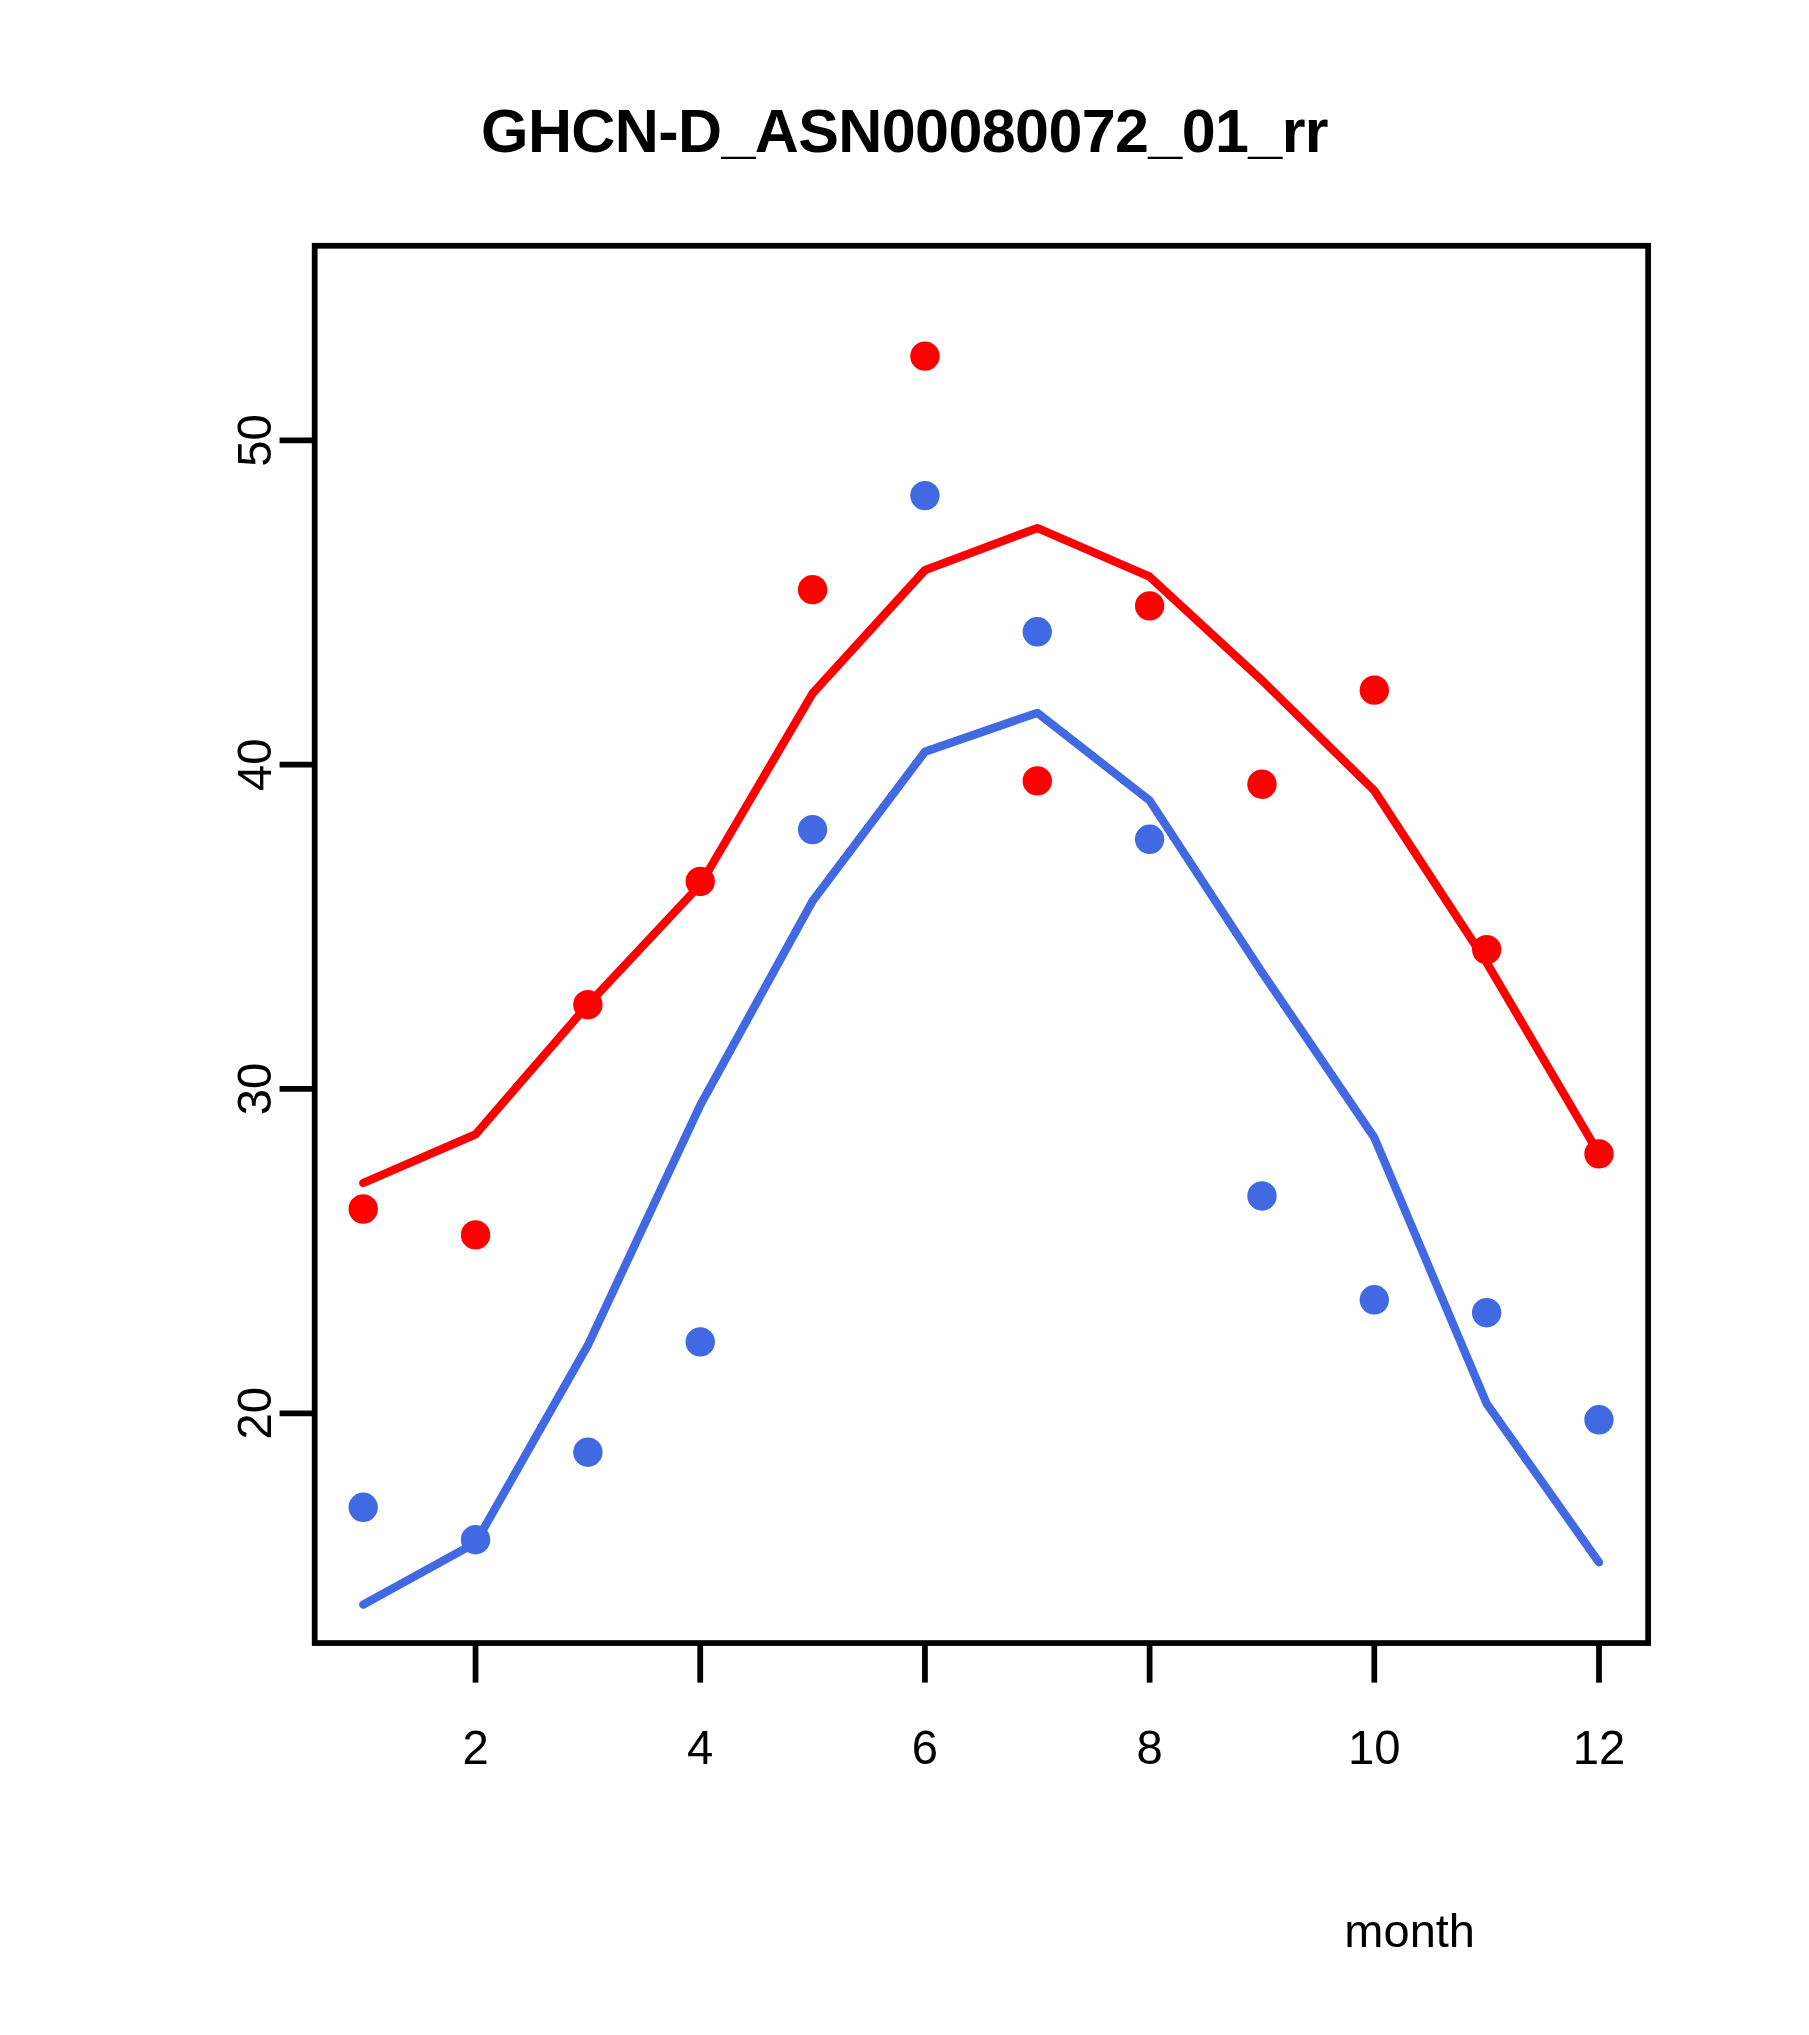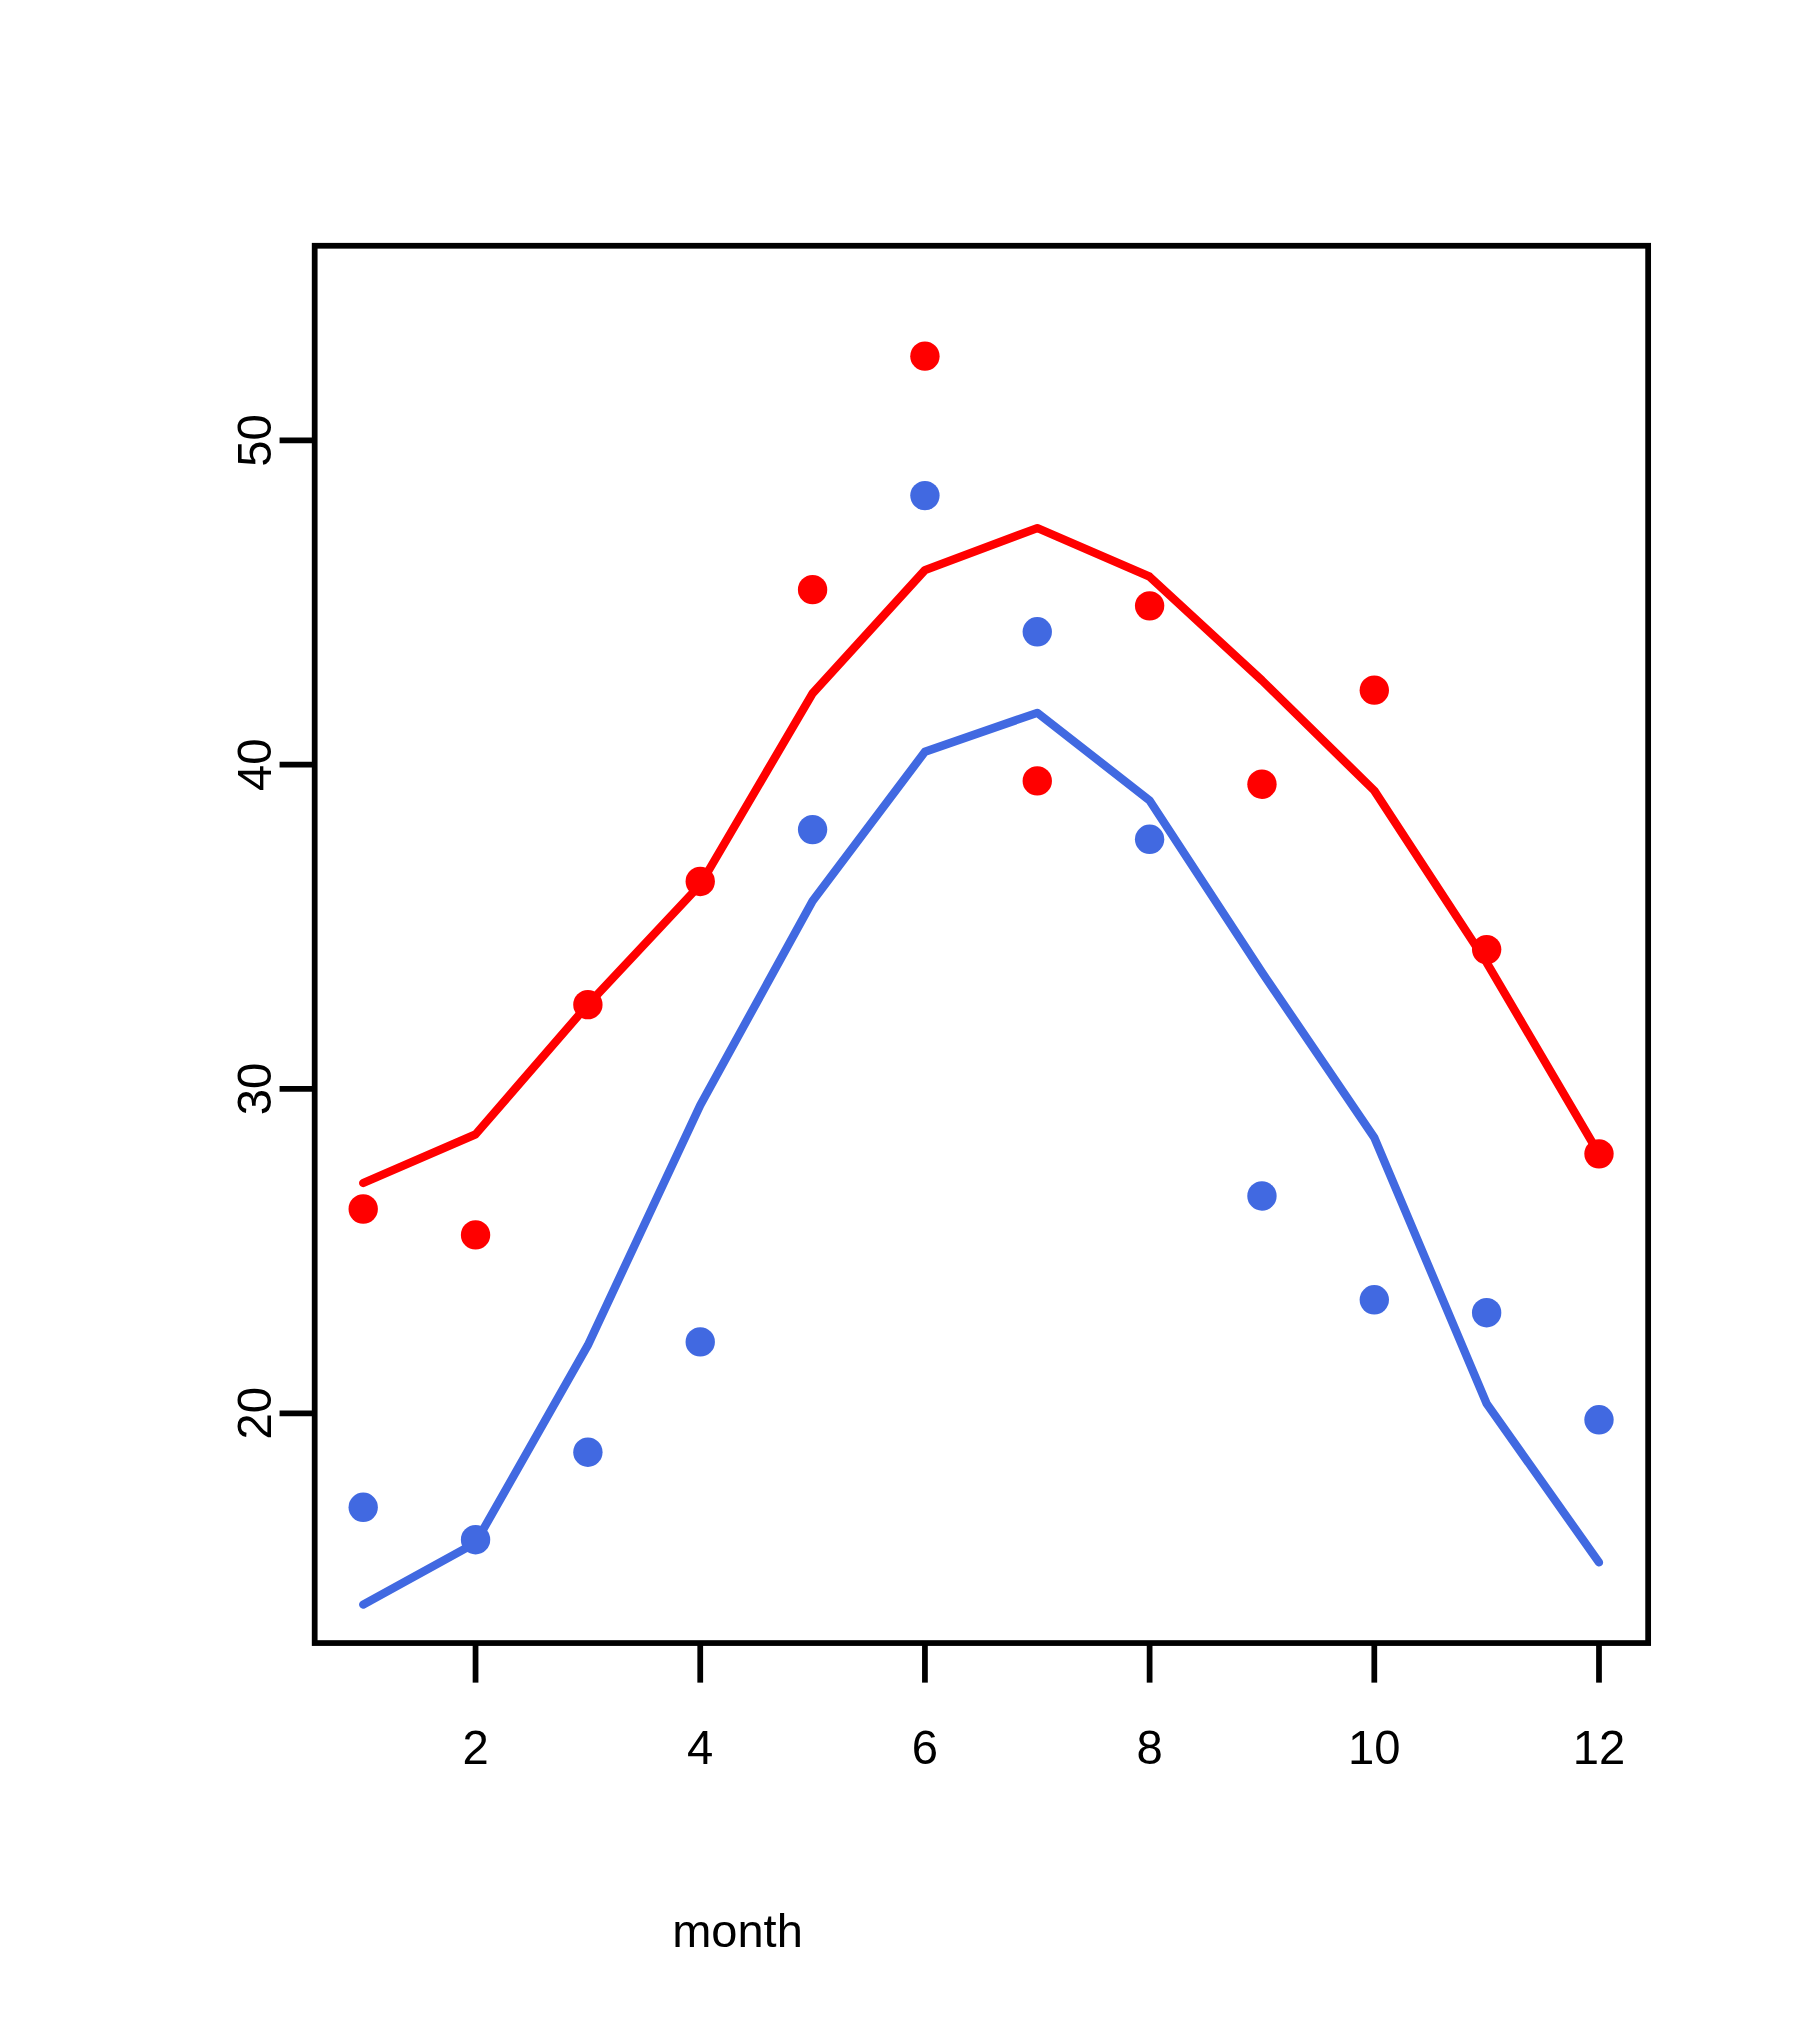--- a/index.html
+++ b/index.html
@@ -60,6 +60,7 @@
 
 <div id="figure">
 
+  <div id="chart-title">GHCN-D_ASN00080072_01_rr</div>
 
   <svg id="plot" width="1809" height="2035" viewBox="0 0 2834 3188">
     <g id="svg-content">

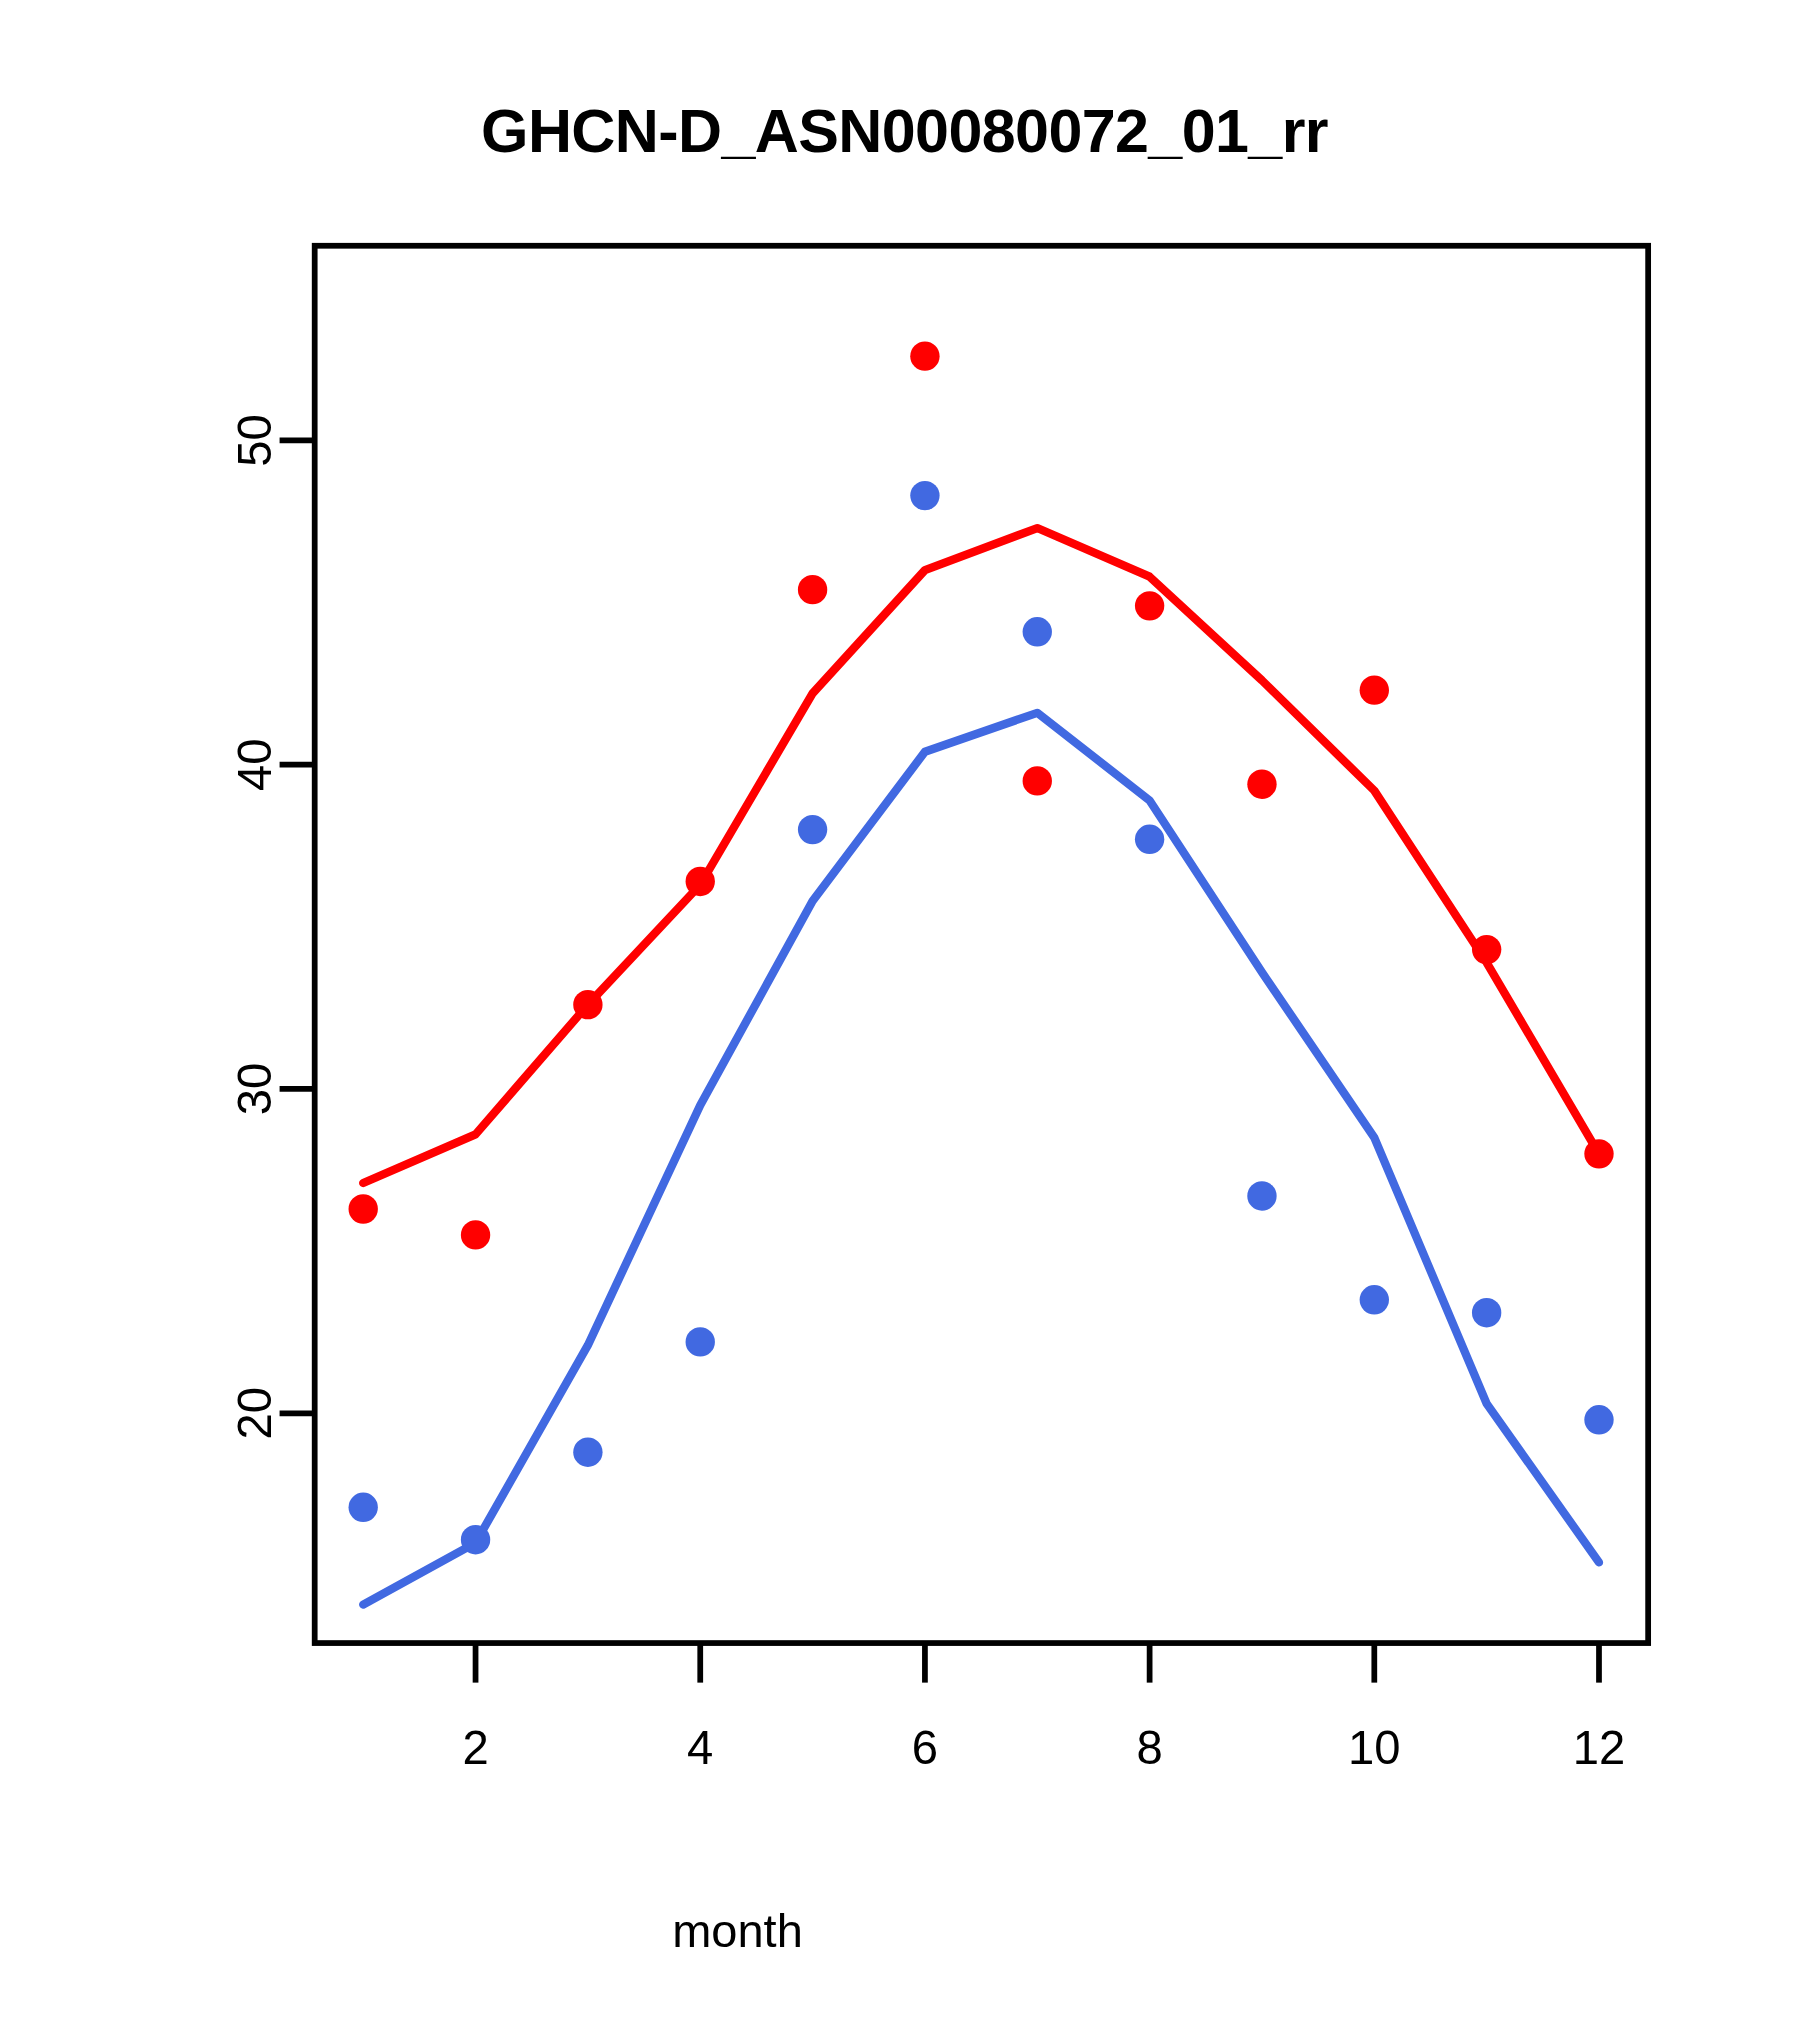--- a/index.html
+++ b/index.html
@@ -39,7 +39,7 @@
     left: 0;
     top: 1903px;
     width: 1475px;
-    text-align: center;
+    text-align: right;
     font-family: "Liberation Sans", sans-serif;
     font-size: 47px;
     color: #000000;

